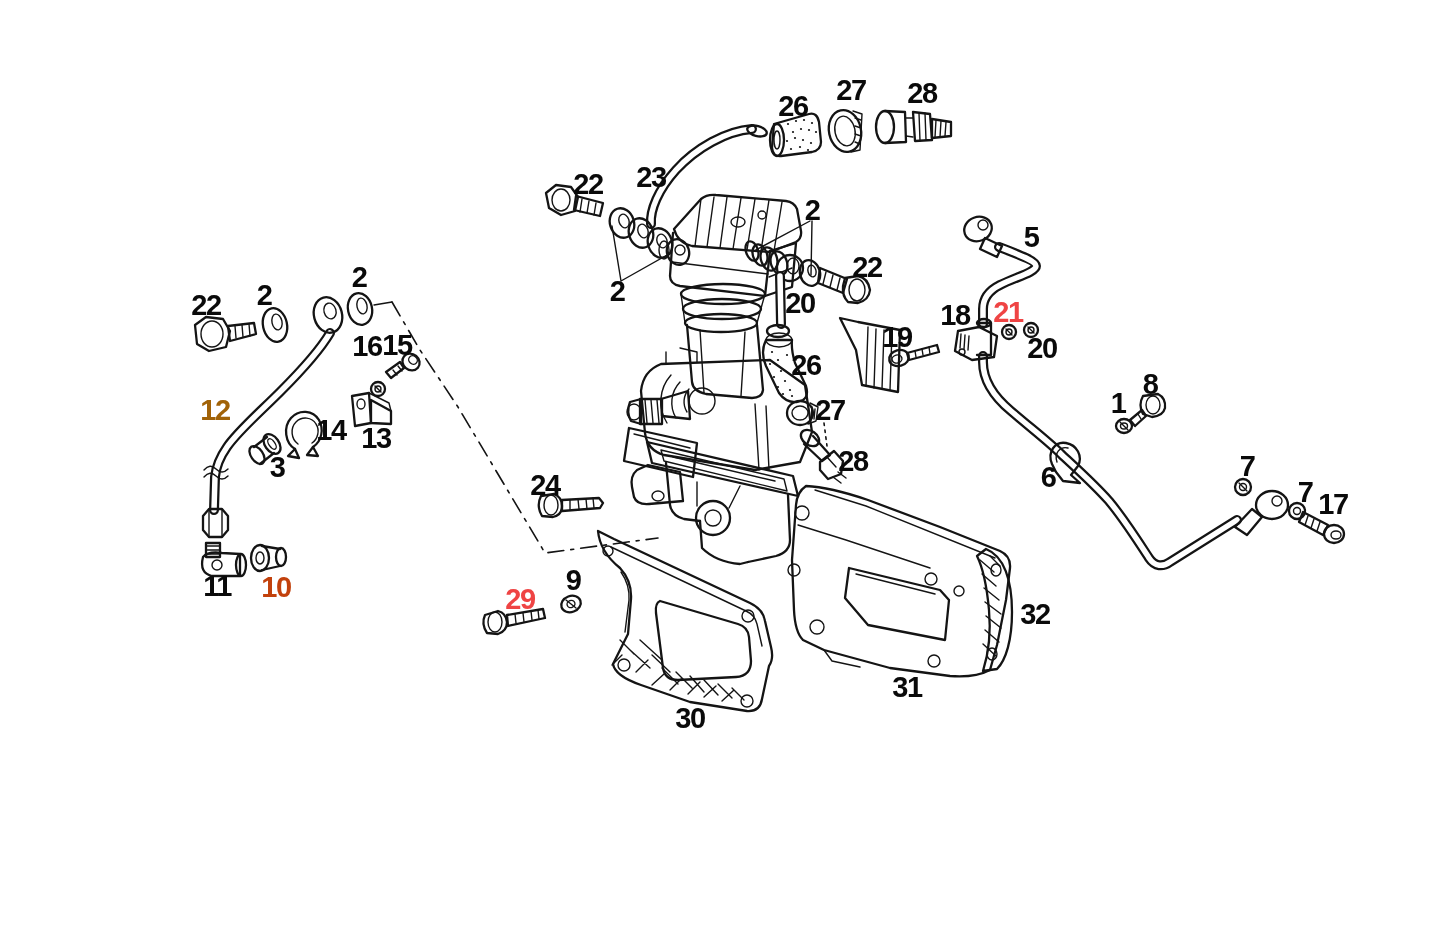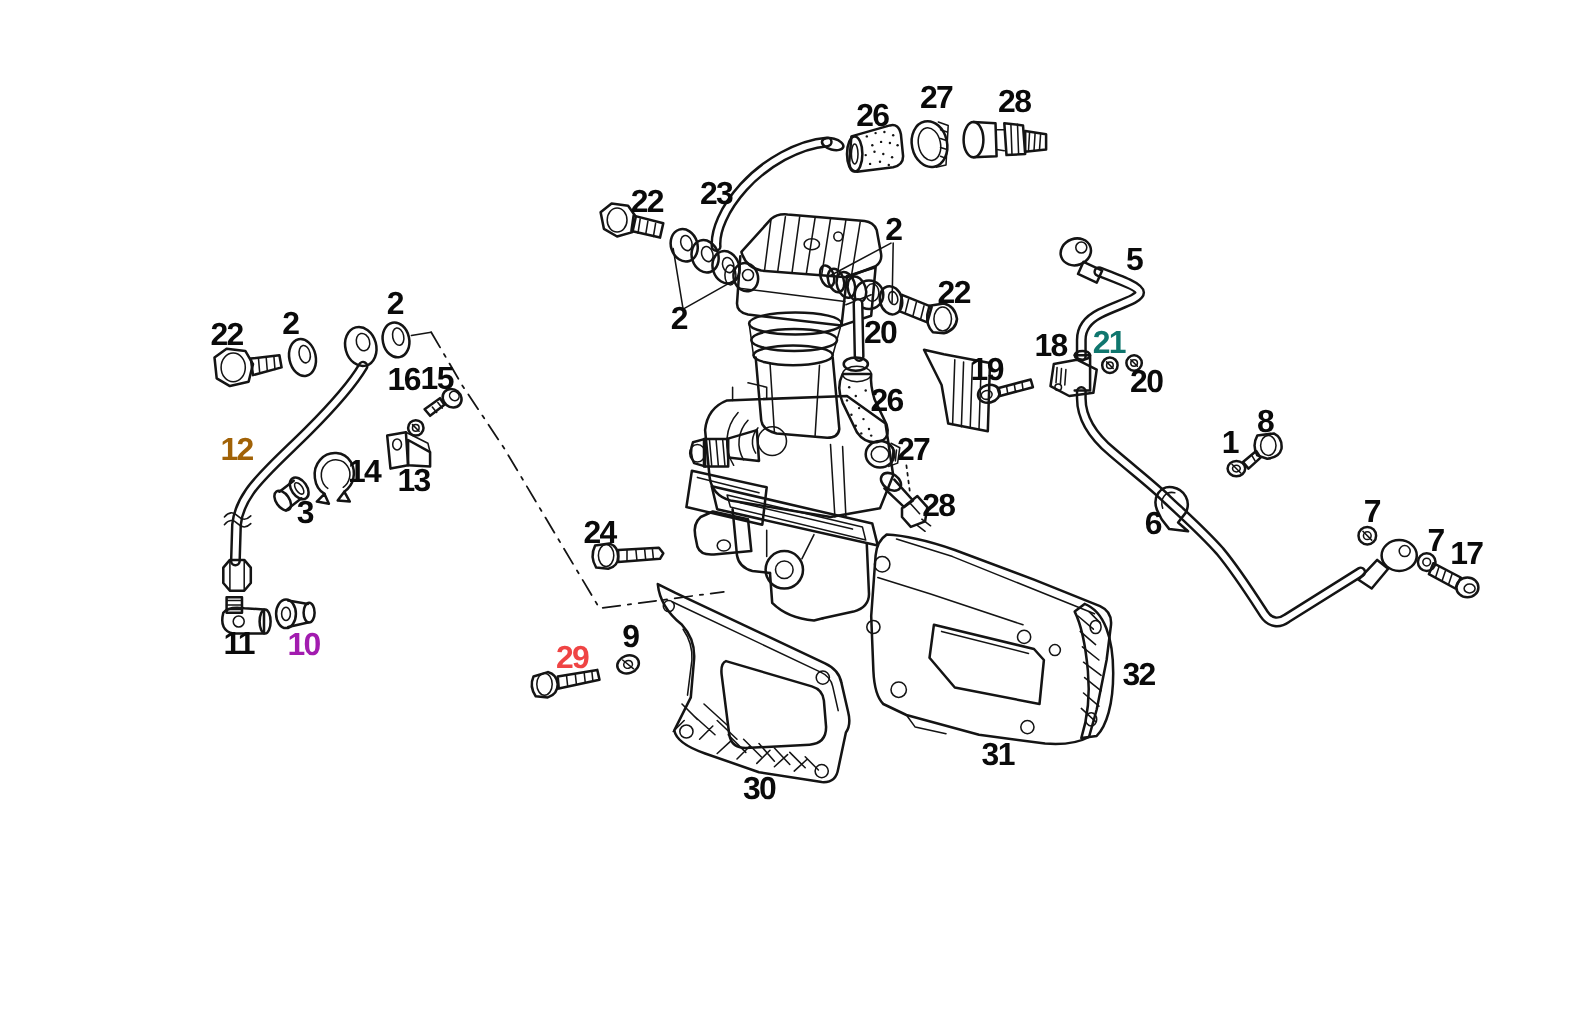--- a/index.html
+++ b/index.html
@@ -420,7 +420,7 @@
       <div class="part-label" style="left: 359px; top: 277px; color: rgb(10, 10, 10);">2</div>
       <div class="part-label" style="left: 206px; top: 305px; color: rgb(10, 10, 10);">22</div>
       <div class="part-label" style="left: 955px; top: 315px; color: rgb(10, 10, 10);">18</div>
-      <div class="part-label" style="left: 1008px; top: 312px; color: #0f766e;">21</div>
+      <div class="part-label" style="left: 1008px; top: 312px; color: #ef4444;">21</div>
       <div class="part-label" style="left: 897px; top: 337px; color: rgb(10, 10, 10);">19</div>
       <div class="part-label" style="left: 1042px; top: 348px; color: rgb(10, 10, 10);">20</div>
       <div class="part-label" style="left: 397px; top: 345px; color: rgb(10, 10, 10);">15</div>

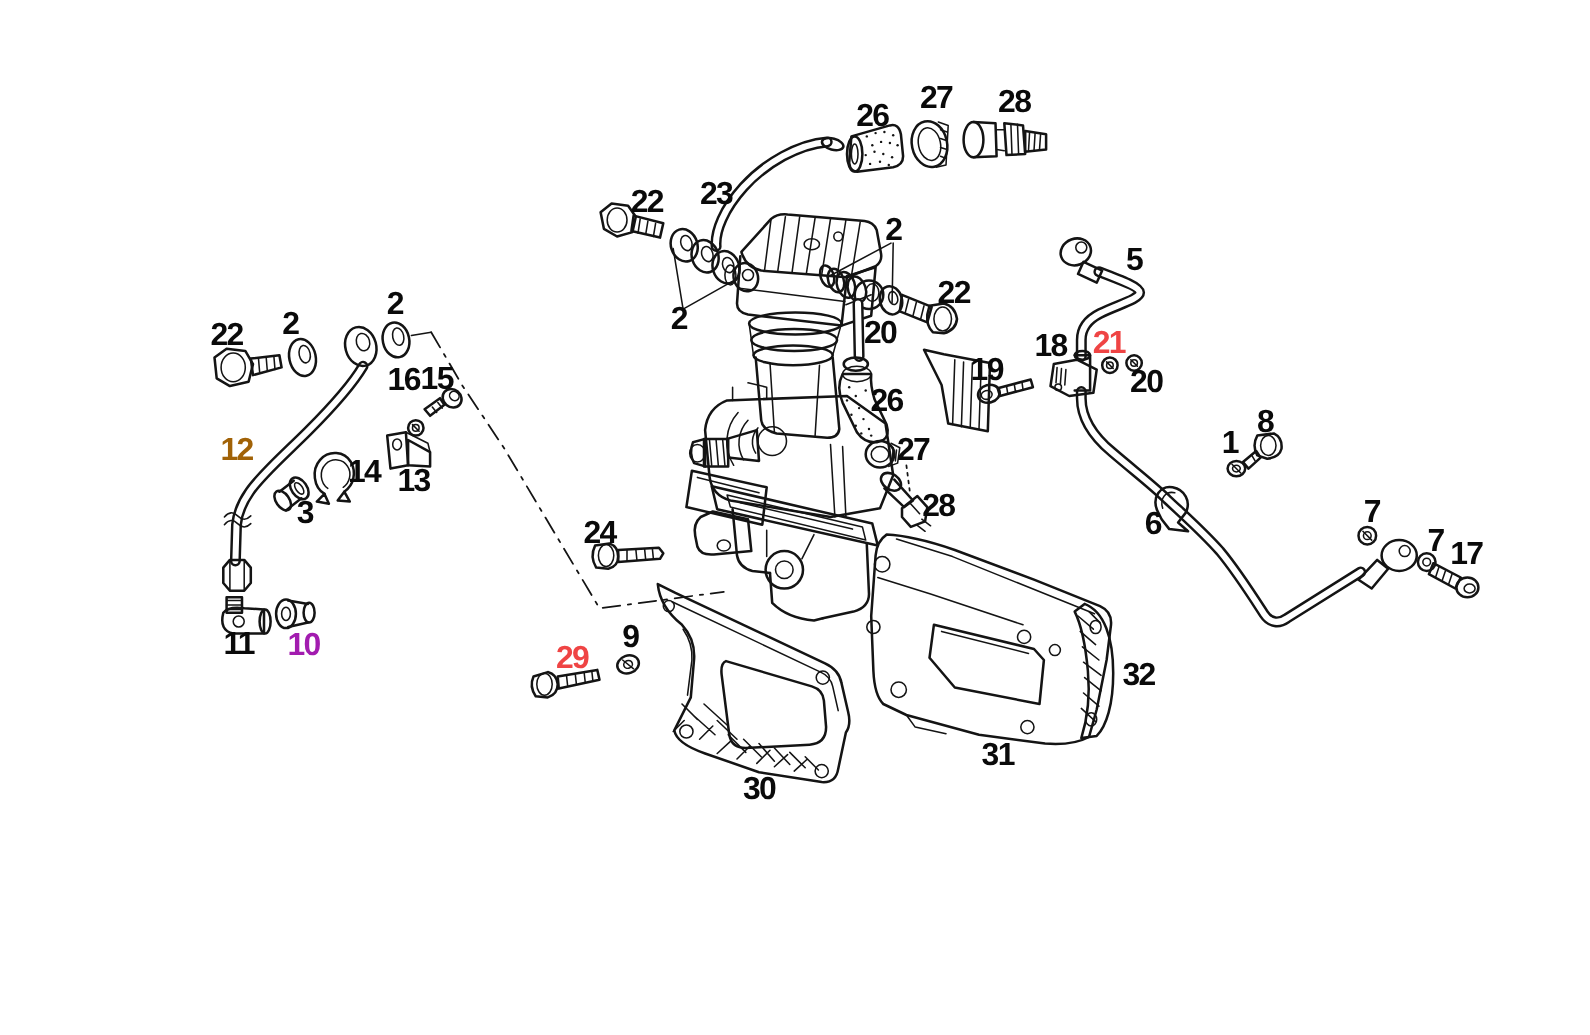--- a/index.html
+++ b/index.html
@@ -441,7 +441,7 @@
       <div class="part-label" style="left: 1333px; top: 504px; color: rgb(10, 10, 10);">17</div>
       <div class="part-label" style="left: 573px; top: 580px; color: rgb(10, 10, 10);">9</div>
       <div class="part-label" style="left: 217px; top: 586px; color: rgb(10, 10, 10);">11</div>
-      <div class="part-label" style="left: 276px; top: 587px; color: #a21caf;">10</div>
+      <div class="part-label" style="left: 276px; top: 587px; color: #c2410c;">10</div>
       <div class="part-label" style="left: 520px; top: 599px; color: #ef4444;">29</div>
       <div class="part-label" style="left: 1027px; top: 614px; color: rgb(10, 10, 10); padding-left: 16px;">32</div>
       <div class="part-label" style="left: 907px; top: 687px; color: rgb(10, 10, 10);">31</div>

